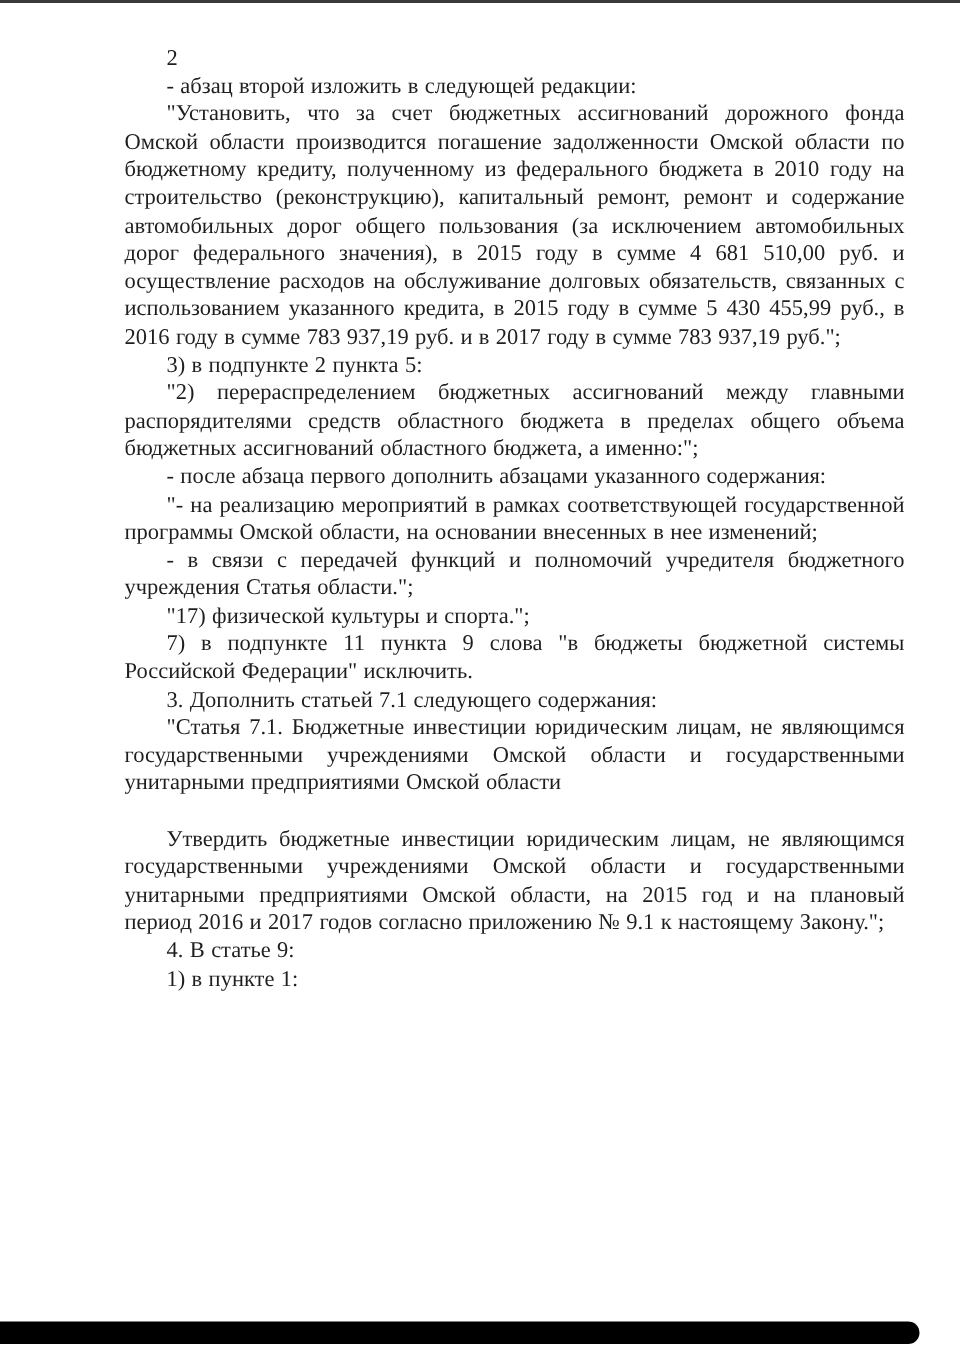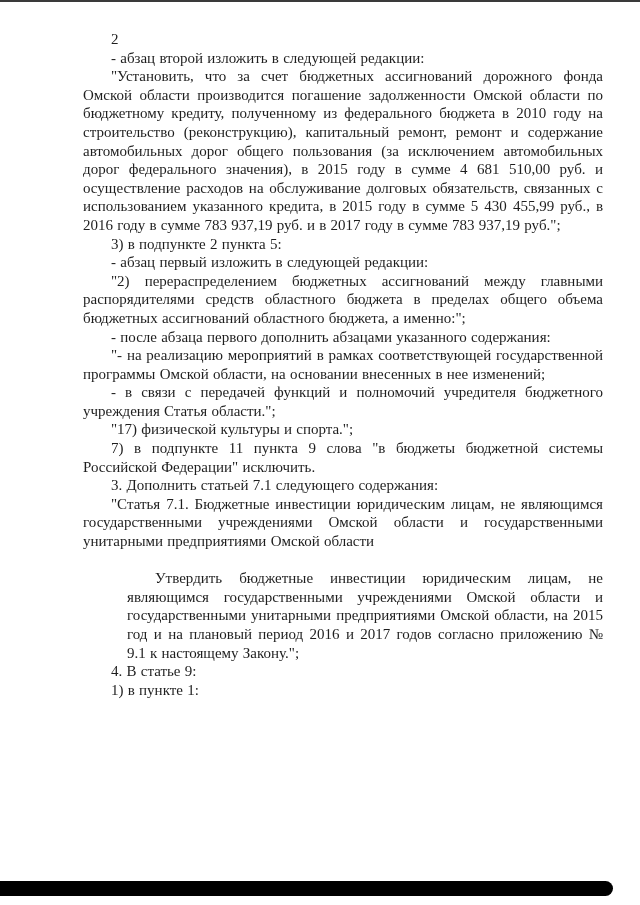--- a/index.html
+++ b/index.html
@@ -69,7 +69,6 @@
     <p>- абзац второй изложить в следующей редакции:</p>
     <p>"Установить, что за счет бюджетных ассигнований дорожного фонда Омской области производится погашение задолженности Омской области по бюджетному кредиту, полученному из федерального бюджета в 2010 году на строительство (реконструкцию), капитальный ремонт, ремонт и содержание автомобильных дорог общего пользования (за исключением автомобильных дорог федерального значения), в 2015 году в сумме 4 681 510,00 руб. и осуществление расходов на обслуживание долговых обязательств, связанных с использованием указанного кредита, в 2015 году в сумме 5 430 455,99 руб., в 2016 году в сумме 783 937,19 руб. и в 2017 году в сумме 783 937,19 руб.";</p>
     <p>3) в подпункте 2 пункта 5:</p>
-    <p>- абзац первый изложить в следующей редакции:</p>
     <p>"2) перераспределением бюджетных ассигнований между главными распорядителями средств областного бюджета в пределах общего объема бюджетных ассигнований областного бюджета, а именно:";</p>
     <p>- после абзаца первого дополнить абзацами указанного содержания:</p>
     <p>"- на реализацию мероприятий в рамках соответствующей государственной программы Омской области, на основании внесенных в нее изменений;</p>

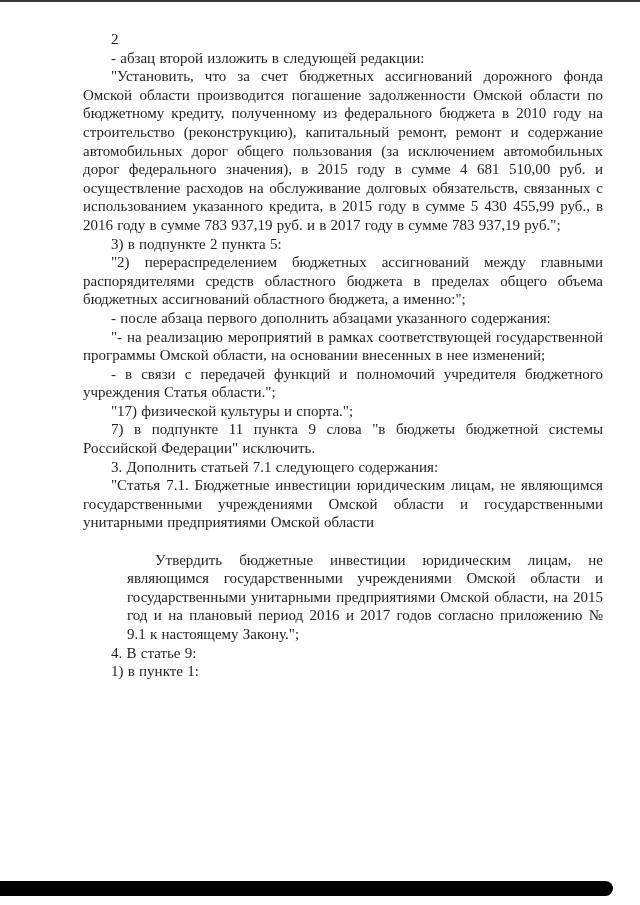--- a/index.html
+++ b/index.html
@@ -54,7 +54,6 @@
   }
   .content p.gap {
     margin-top: 18.6px;
-    margin-left: 44px;
   }
 </style>
 </head>

